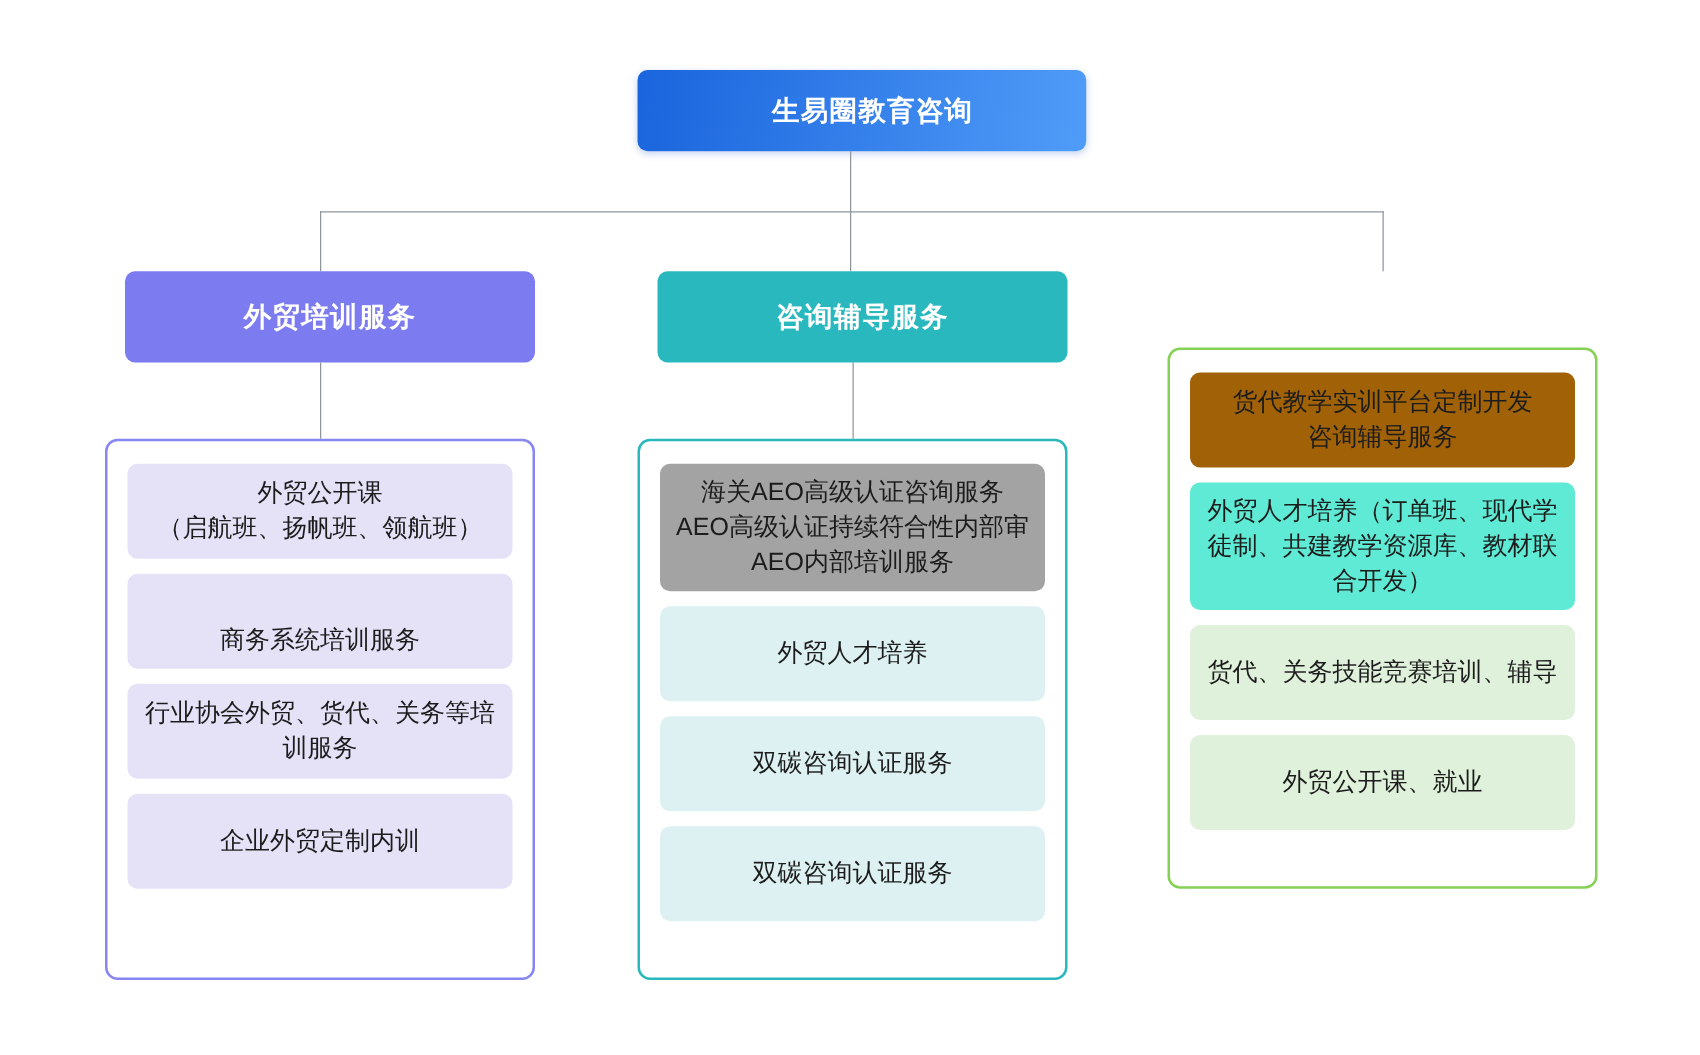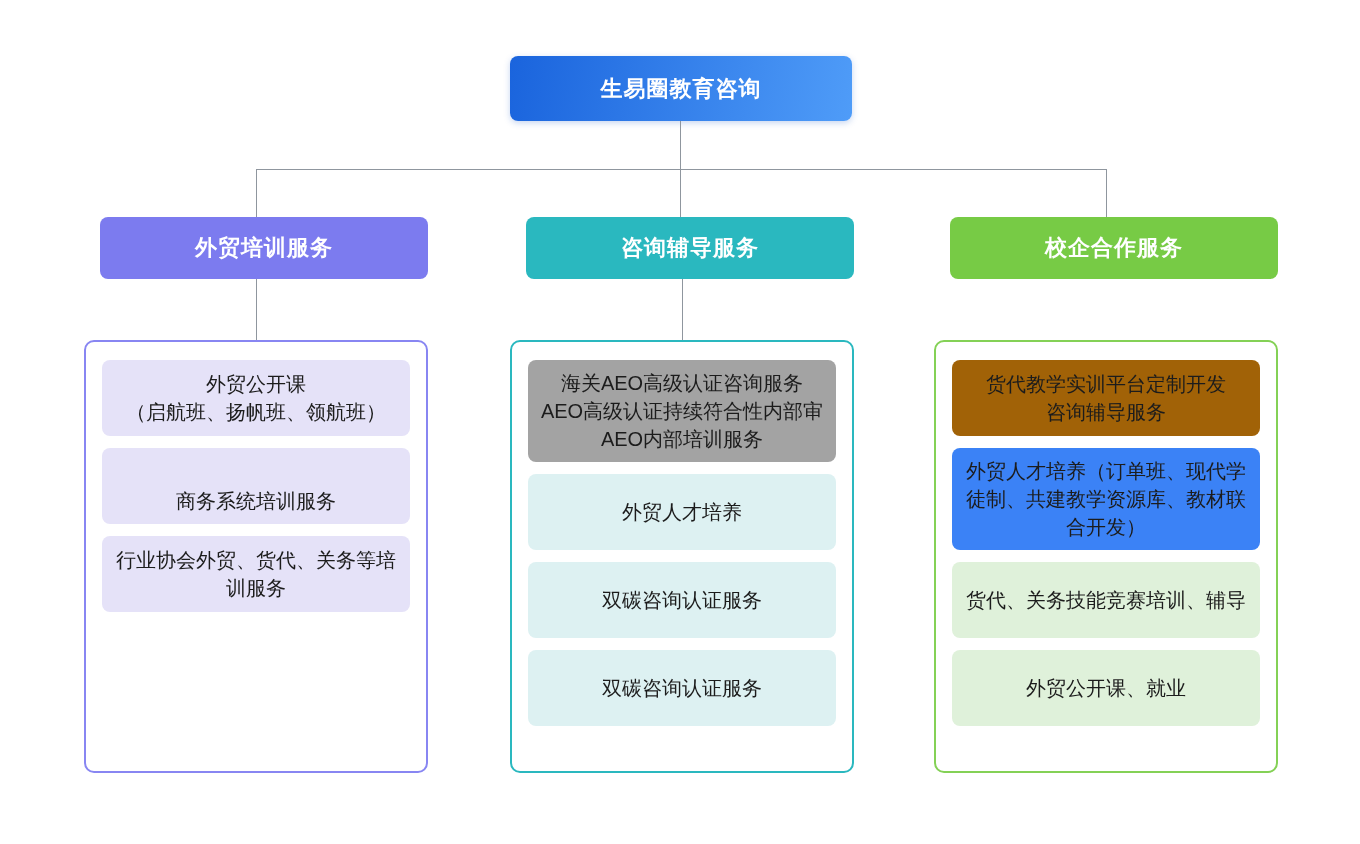--- a/index.html
+++ b/index.html
@@ -15,6 +15,7 @@
     border-radius:8px;display:flex;align-items:center;justify-content:center;
     color:#ffffff;font-size:22px;font-weight:bold;letter-spacing:1px;
     box-shadow:0 2px 6px rgba(30,90,200,.25);
+    padding-left:17px;
   }
   .branch-col{position:absolute;top:217px;width:344px;}
   .branch-0{left:84px}

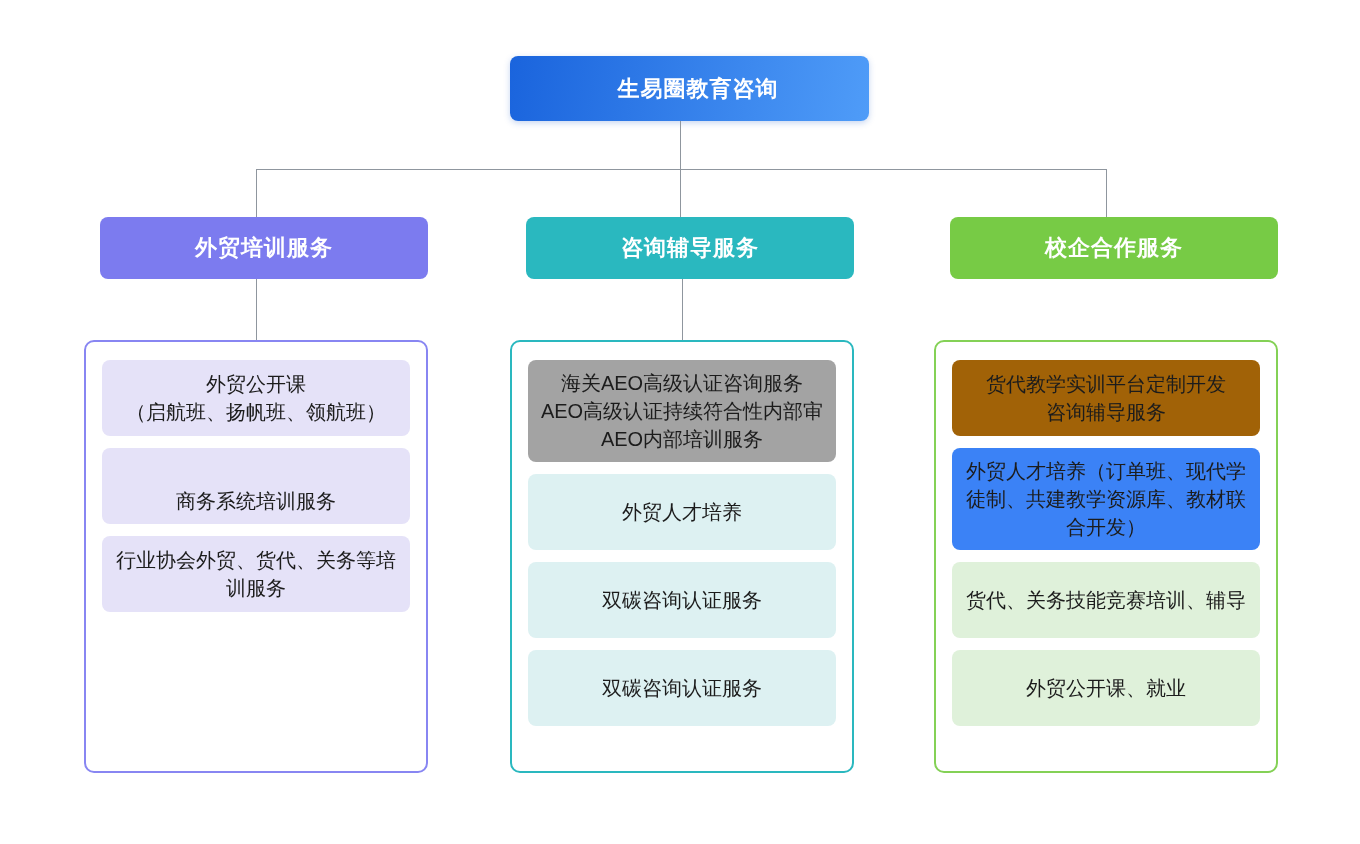--- a/index.html
+++ b/index.html
@@ -22,7 +22,7 @@
   .branch-1{left:510px}
   .branch-2{left:934px}
   .branch-header{
-    height:62px;border-radius:8px;
+    height:73px;border-radius:8px;
     display:flex;align-items:center;justify-content:center;
     color:#ffffff;font-size:22px;font-weight:bold;letter-spacing:1px;margin-left:16px;
   }

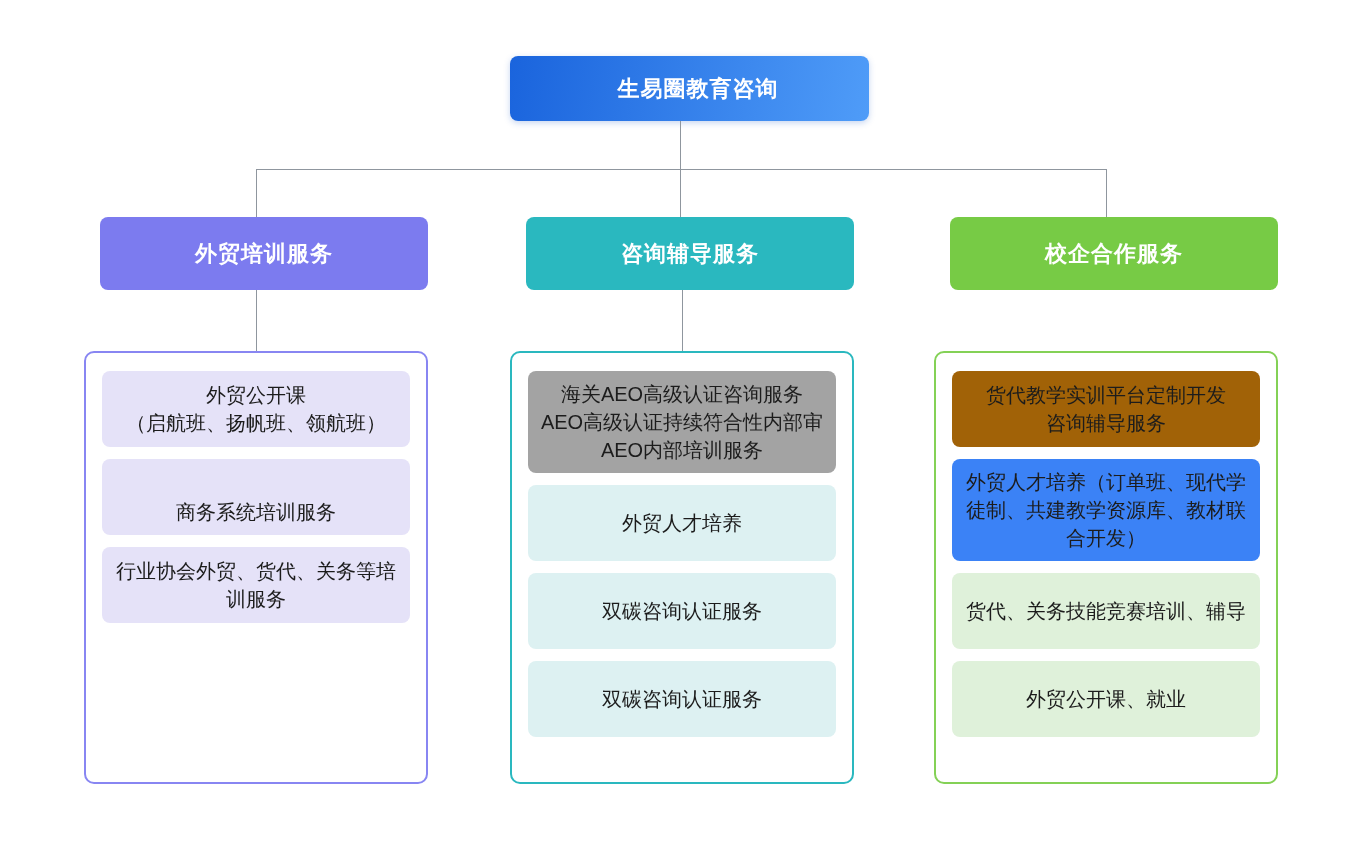--- a/index.html
+++ b/index.html
@@ -94,7 +94,6 @@
         </div>
   </div>
       <div class="branch-col branch-2">
-    <div class="branch-header" style="background: rgb(119, 203, 69);">校企合作服务</div>
     <div class="header-panel-connector" style="visibility: hidden;"></div>
     <div class="branch-panel" style="border-color: rgb(132, 209, 86);">
           <div class="service-item" style="background: #a16207;">

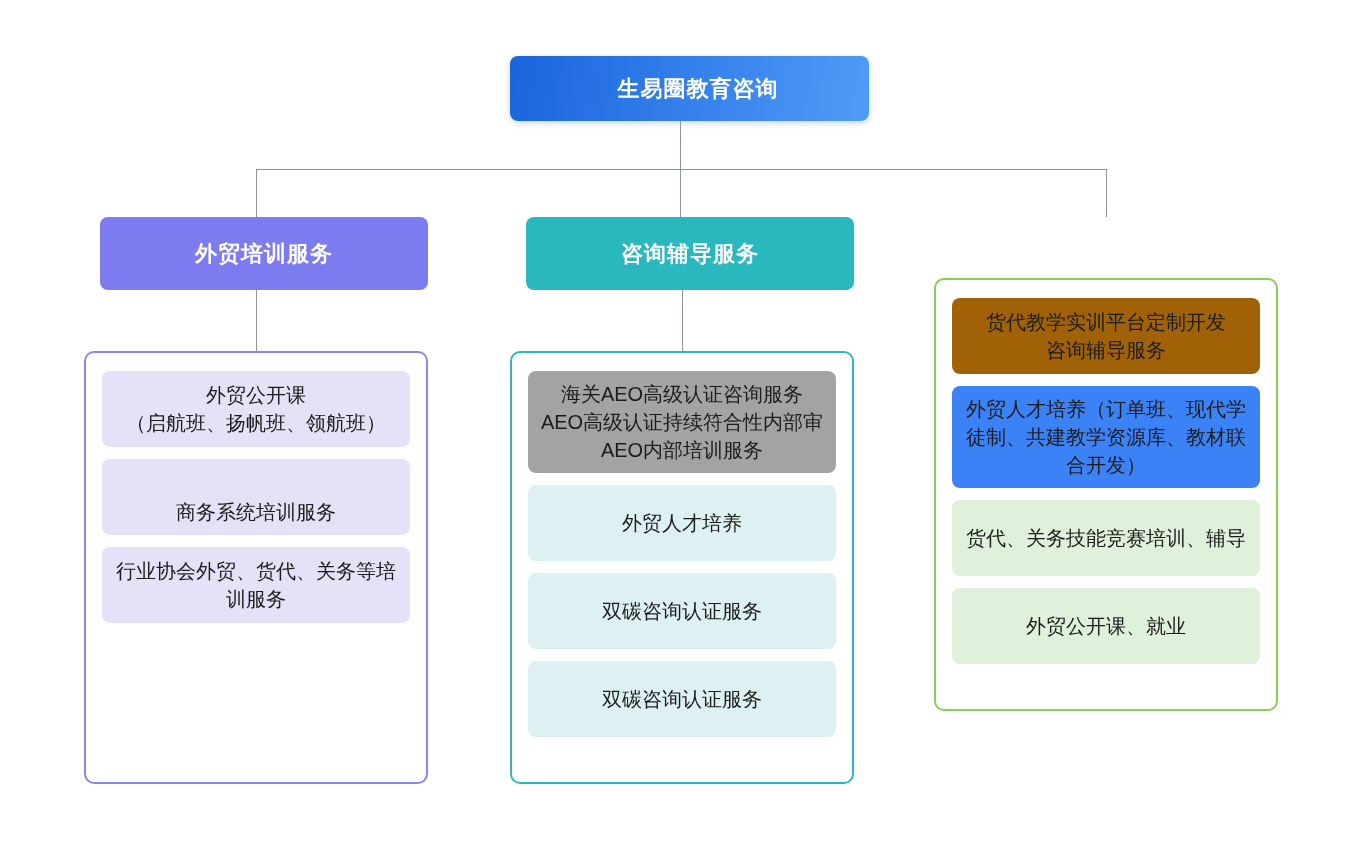--- a/index.html
+++ b/index.html
@@ -100,7 +100,7 @@
             <div>货代教学实训平台定制开发</div>
             <div>咨询辅导服务</div>
           </div>
-          <div class="service-item" style="background: #3b82f6;">
+          <div class="service-item" style="background: #5eead4;">
             <div>外贸人才培养（订单班、现代学徒制、共建教学资源库、教材联合开发）</div>
           </div>
           <div class="service-item" style="background: rgb(223, 241, 218);">

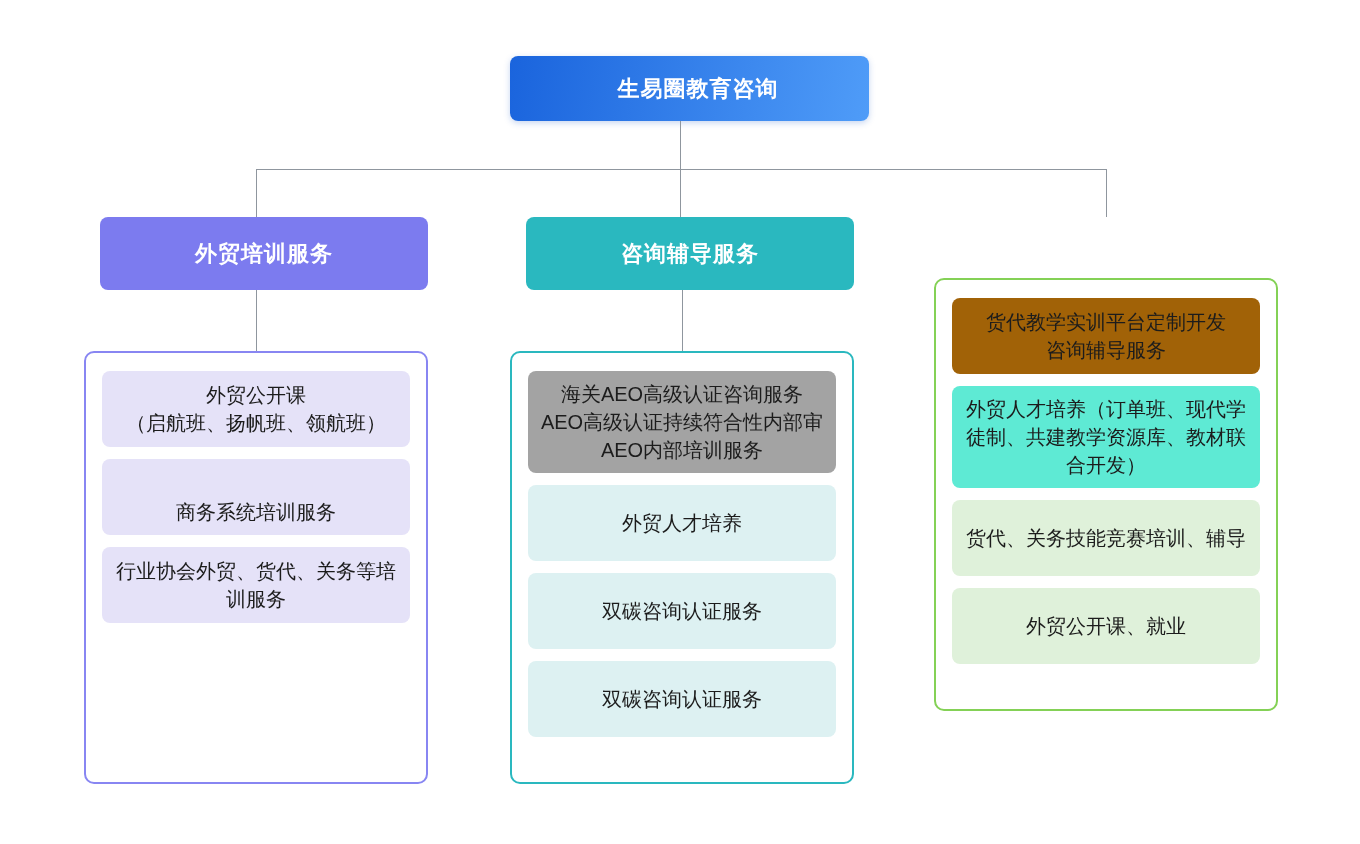--- a/index.html
+++ b/index.html
@@ -71,6 +71,9 @@
           <div class="service-item" style="background: rgb(229, 226, 248);">
             <div>行业协会外贸、货代、关务等培训服务</div>
           </div>
+          <div class="service-item" style="background: rgb(229, 226, 248);">
+            <div>企业外贸定制内训</div>
+          </div>
         </div>
   </div>
       <div class="branch-col branch-1">

